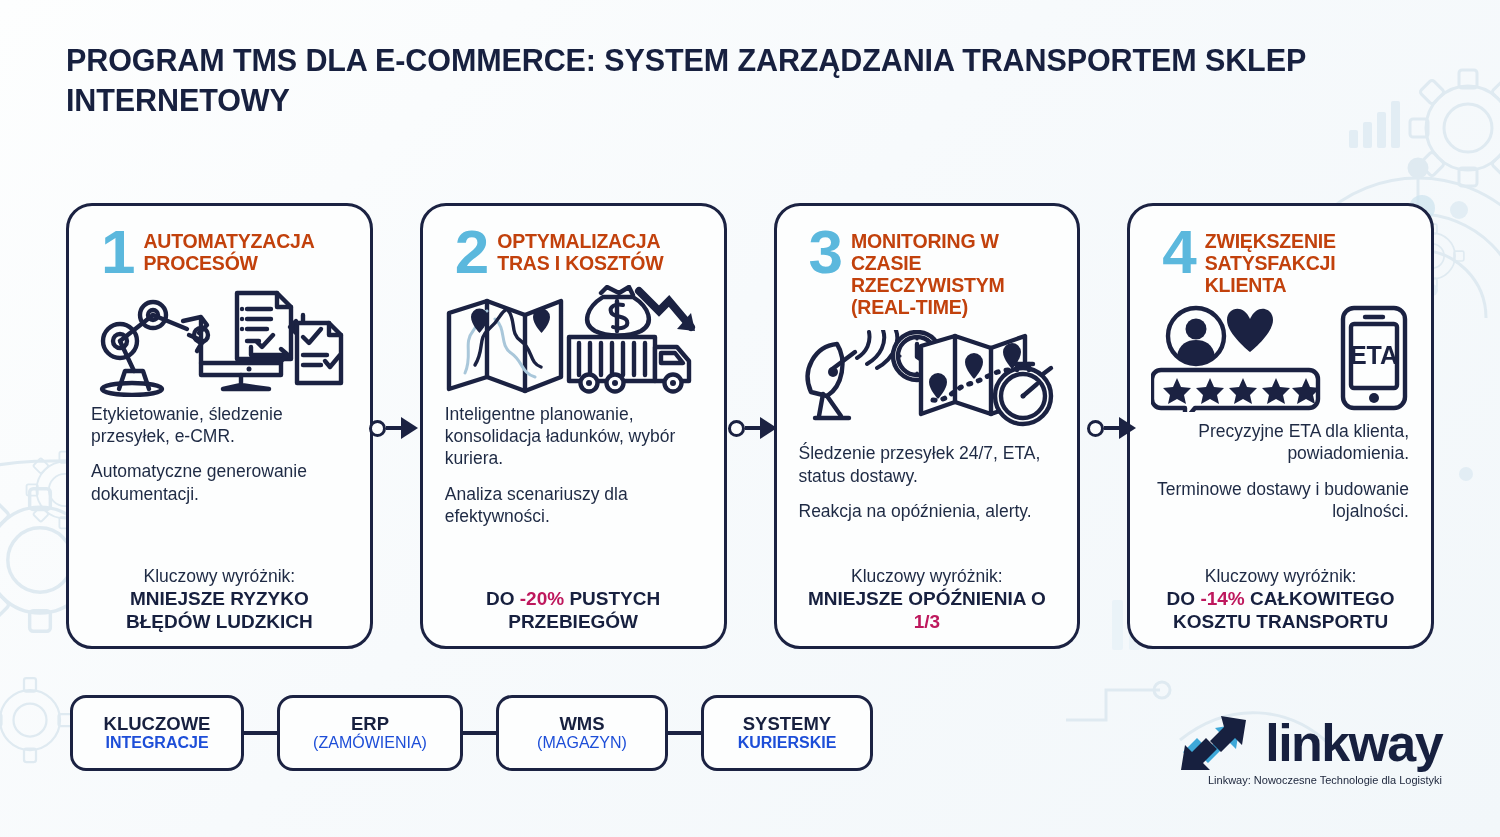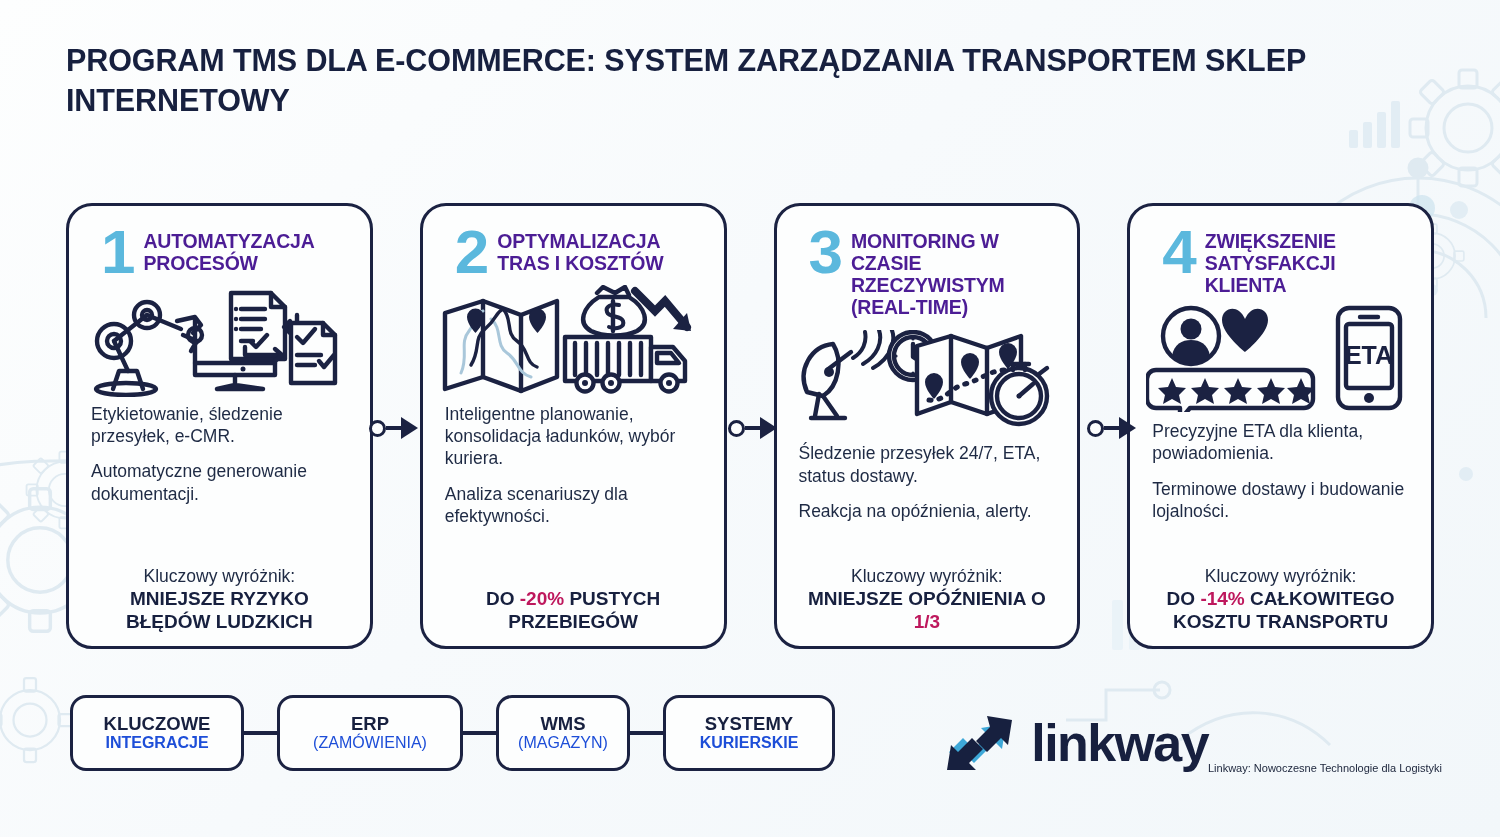--- a/index.html
+++ b/index.html
@@ -60,7 +60,7 @@
   }
   .card-title {
     font-size: 19.5px; font-weight: 700; line-height: 1.13;
-    color: #4c1d95; text-transform: uppercase; padding-top: 6px;
+    color: #c2410c; text-transform: uppercase; padding-top: 6px;
     letter-spacing: -0.2px;
   }
 

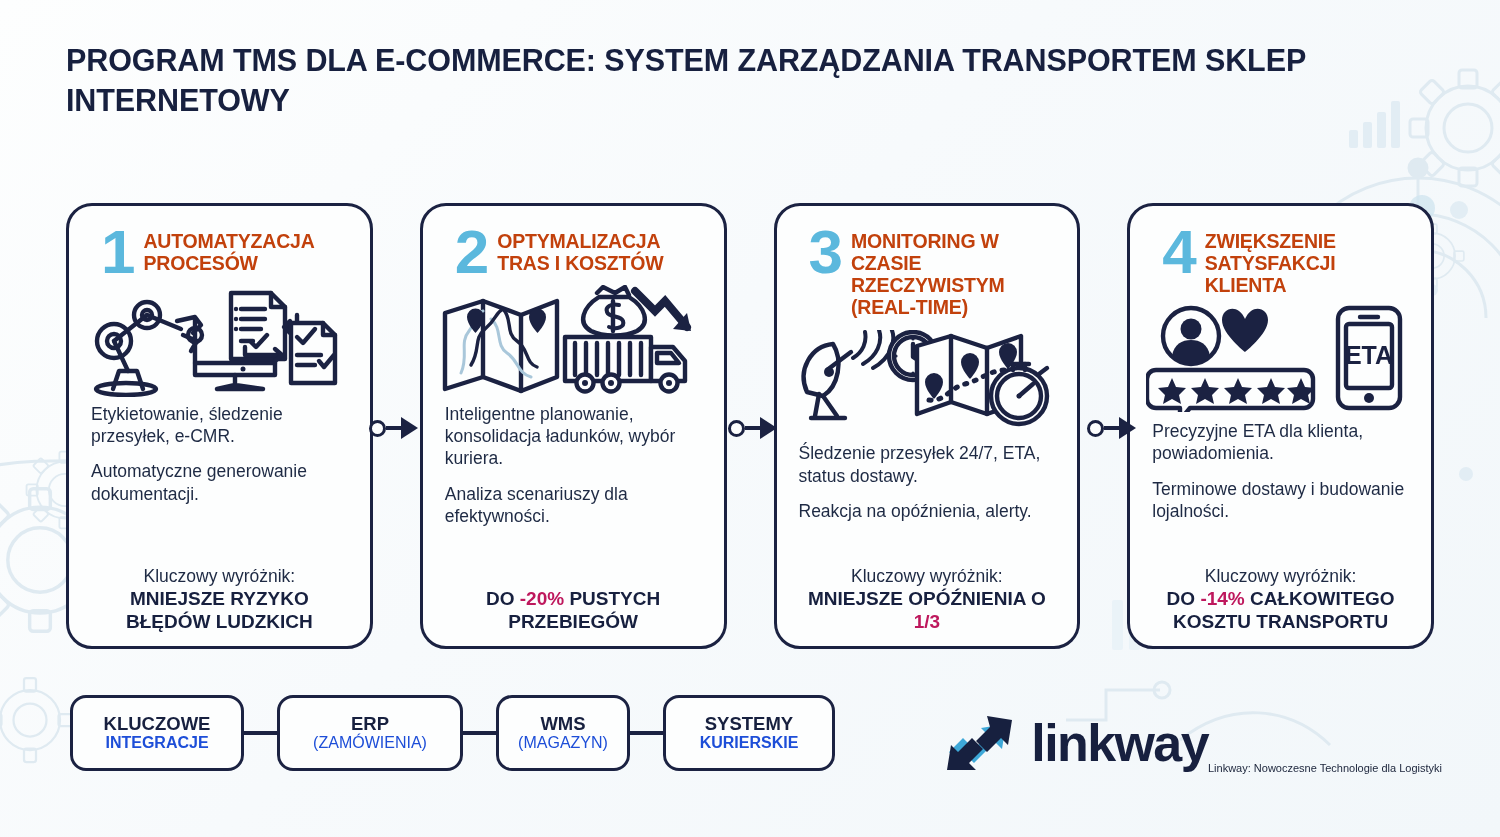--- a/index.html
+++ b/index.html
@@ -66,7 +66,7 @@
 
   .card-icon {
     height: 112px; width: 100%;
-    display: flex; align-items: center; 
+    display: flex; align-items: center; justify-content: center;
     margin-top: 6px;
   }
 

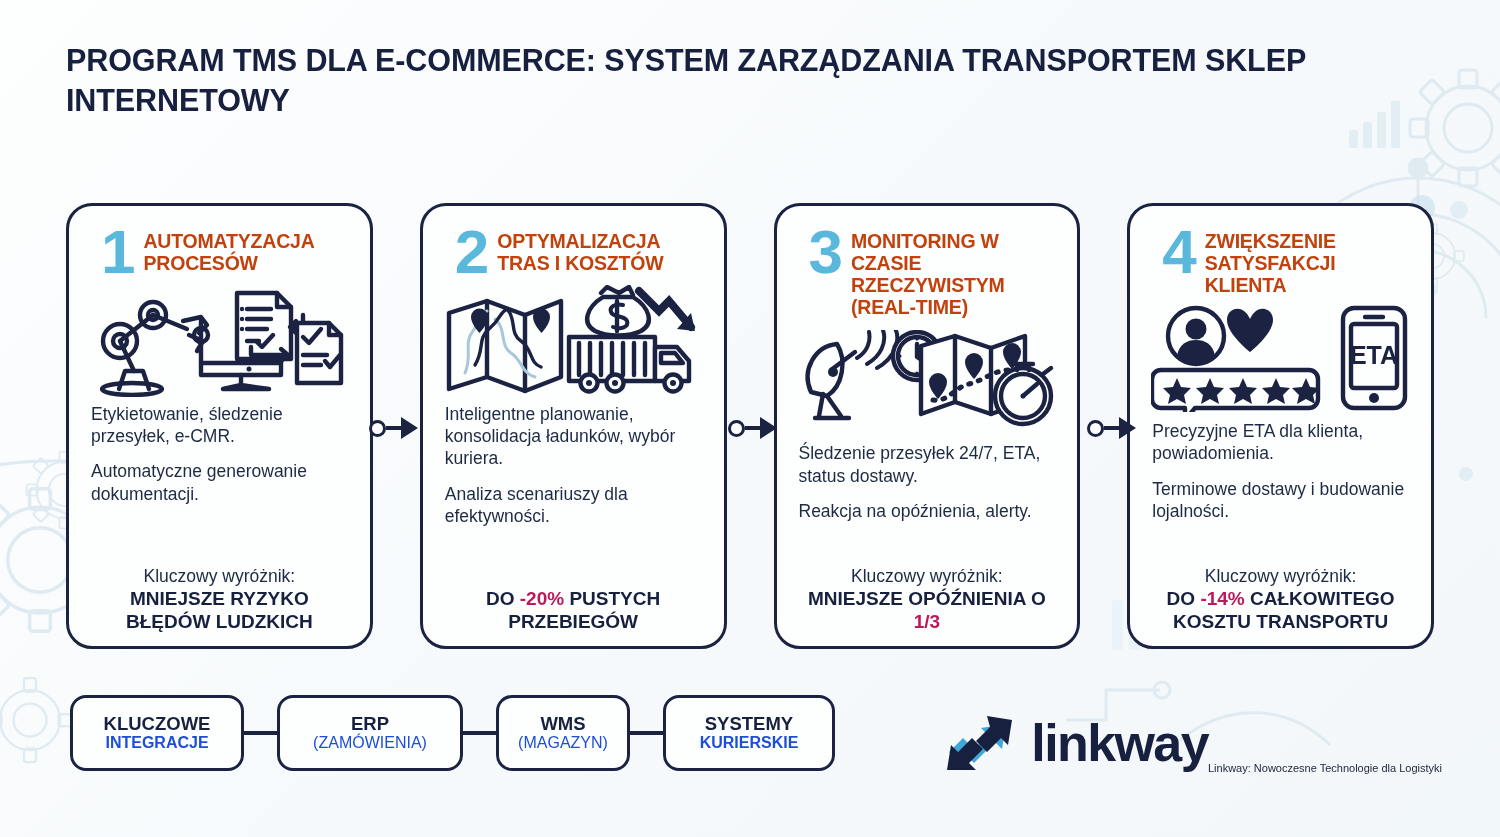--- a/index.html
+++ b/index.html
@@ -87,7 +87,7 @@
     text-align: center; line-height: 1.2; text-transform: uppercase;
   }
   .highlight .accent { color: #be185d; }
-  .card-body.center .card-line { text-align: left; }
+  .card-body.center .card-line { text-align: right; }
   .push { margin-top: auto; }
 
   

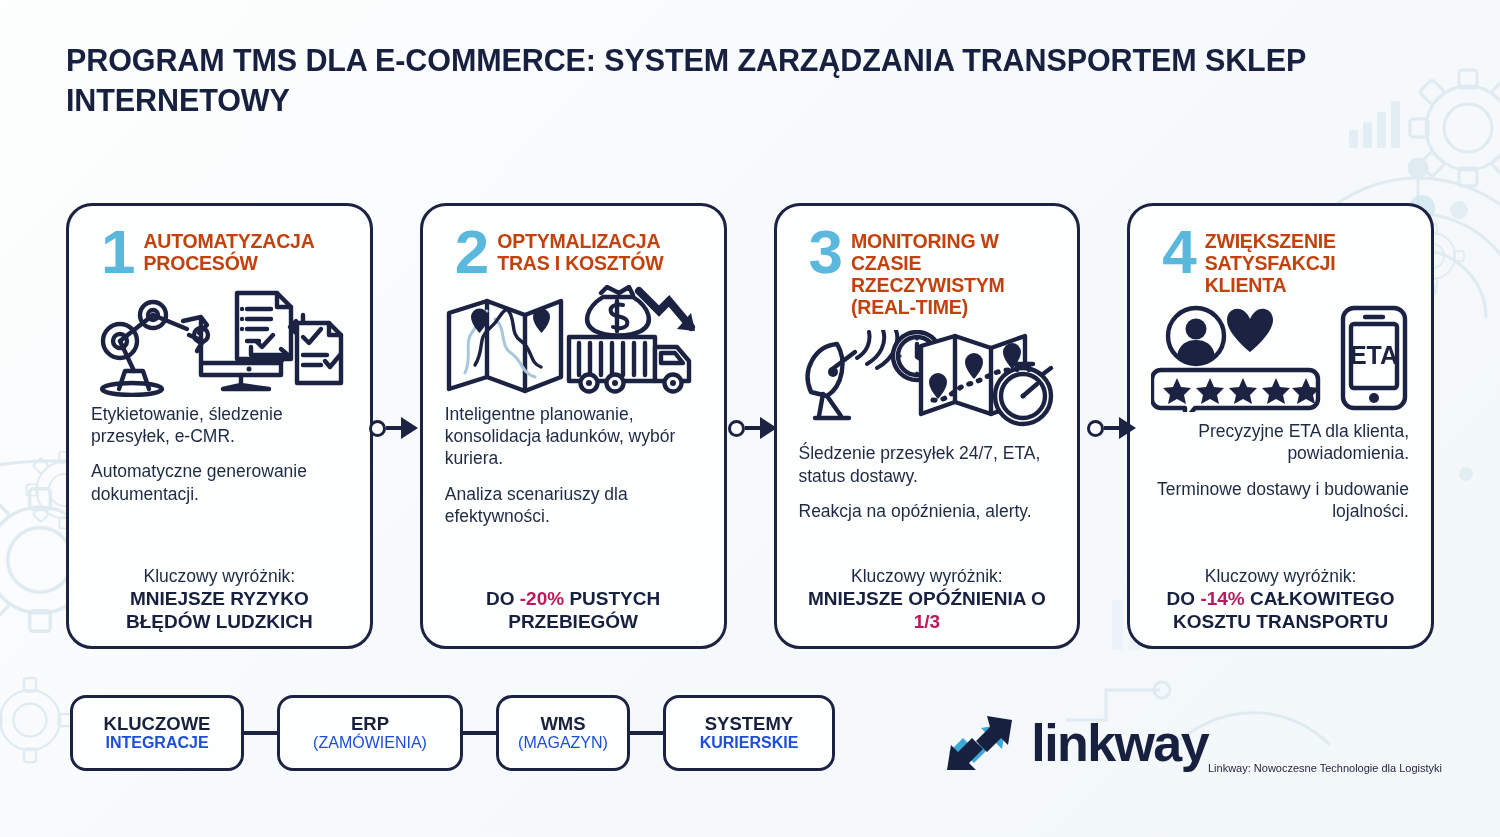--- a/index.html
+++ b/index.html
@@ -475,7 +475,7 @@
       <div class="int-l2">(ZAMÓWIENIA)</div>
     </div>
     <div class="int-link"></div>
-    <div class="int-box" style="width:134px">
+    <div class="int-box" style="width:172px">
       <div class="int-l1">WMS</div>
       <div class="int-l2">(MAGAZYN)</div>
     </div>

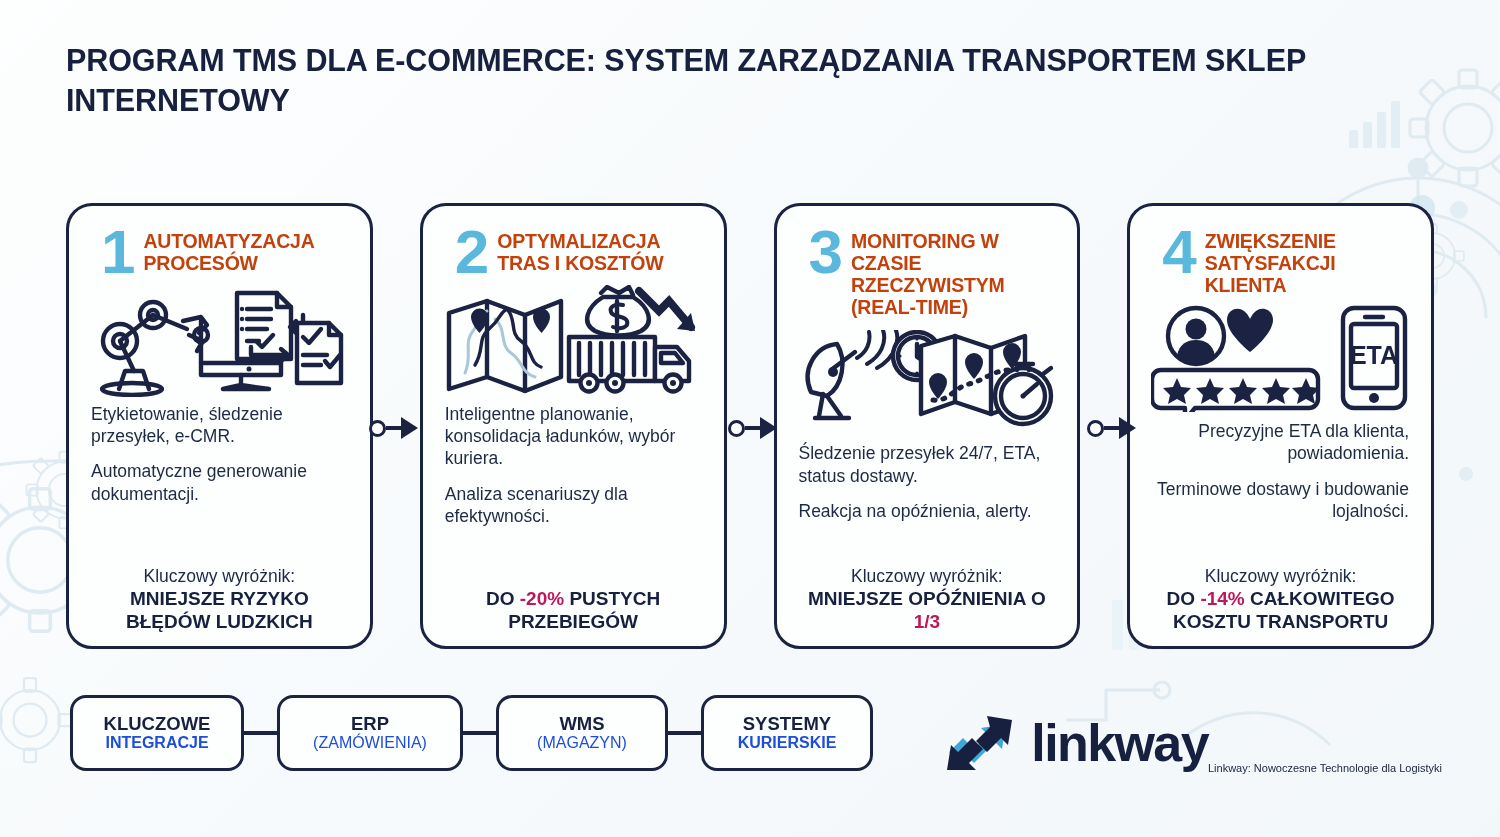--- a/index.html
+++ b/index.html
@@ -134,7 +134,7 @@
   
   .logo-wrap {
     position: absolute; right: 58px; top: 712px;
-    display: flex; flex-direction: row; align-items: flex-end;
+    display: flex; flex-direction: column; align-items: flex-end;
   }
   .logo-row { display: flex; align-items: center; gap: 10px; }
   .logo-text {

